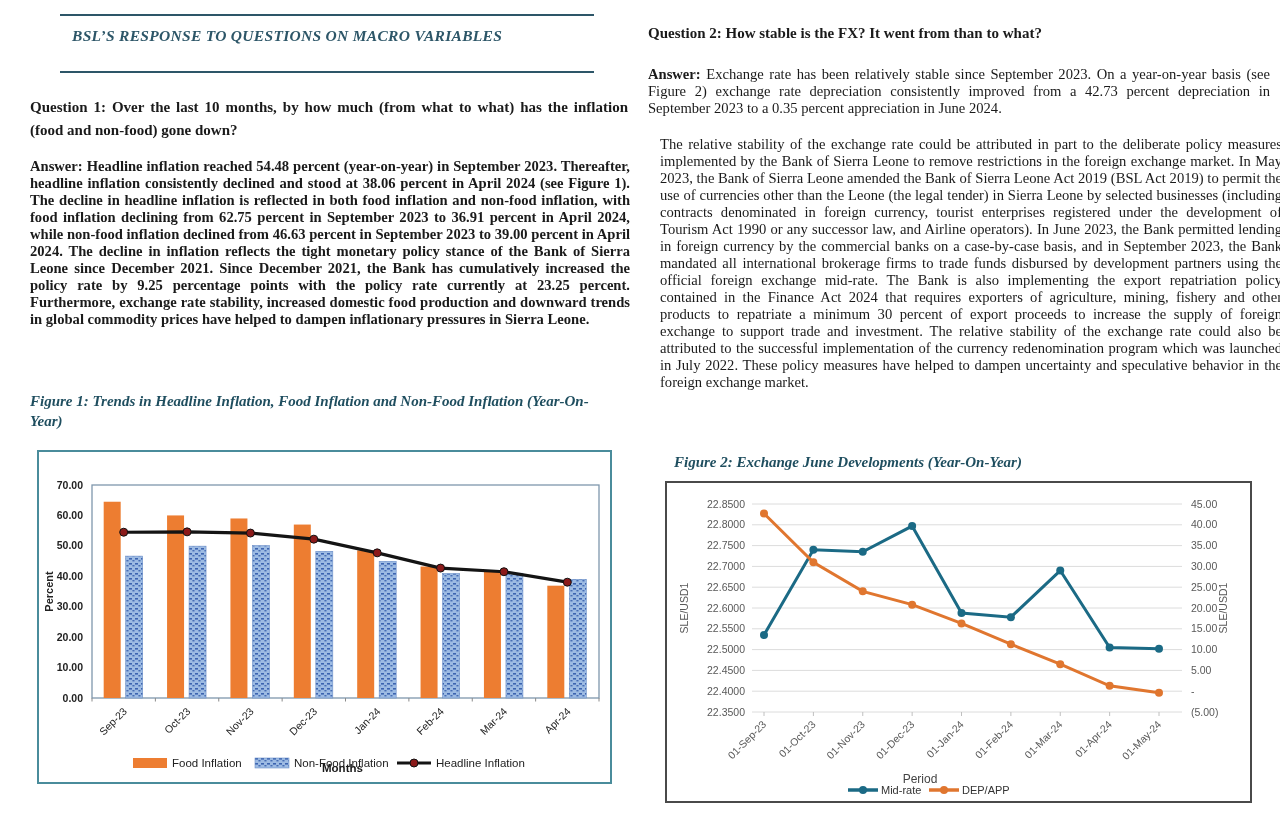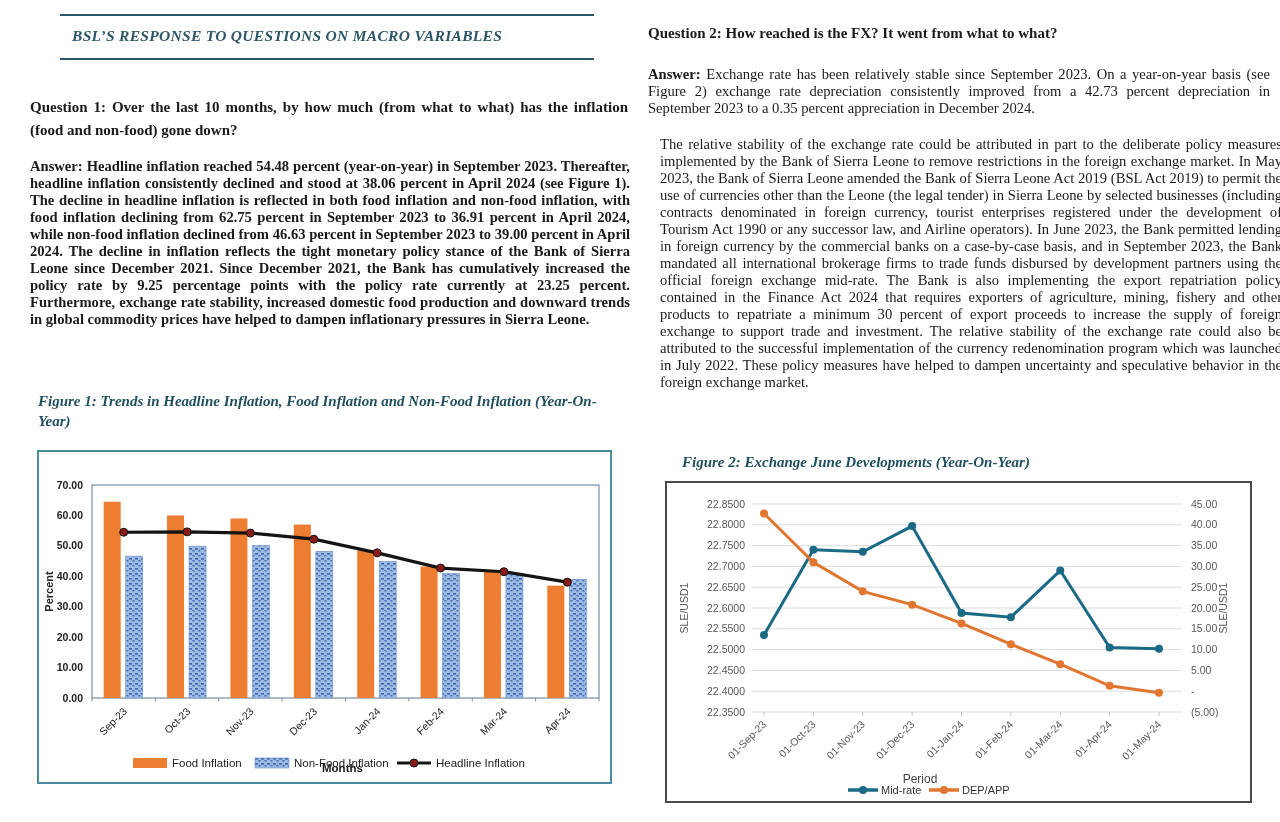--- a/index.html
+++ b/index.html
@@ -12,7 +12,7 @@
   .banner{
     left:60px;top:14px;width:518px;
     border-top:2px solid #2d5668;border-bottom:2px solid #2d5668;
-    padding:11px 4px 13px 12px;
+    padding:11px 4px 26px 12px;
   }
   .banner-title{
     font-weight:bold;font-style:italic;font-size:15.5px;color:#2d5668;

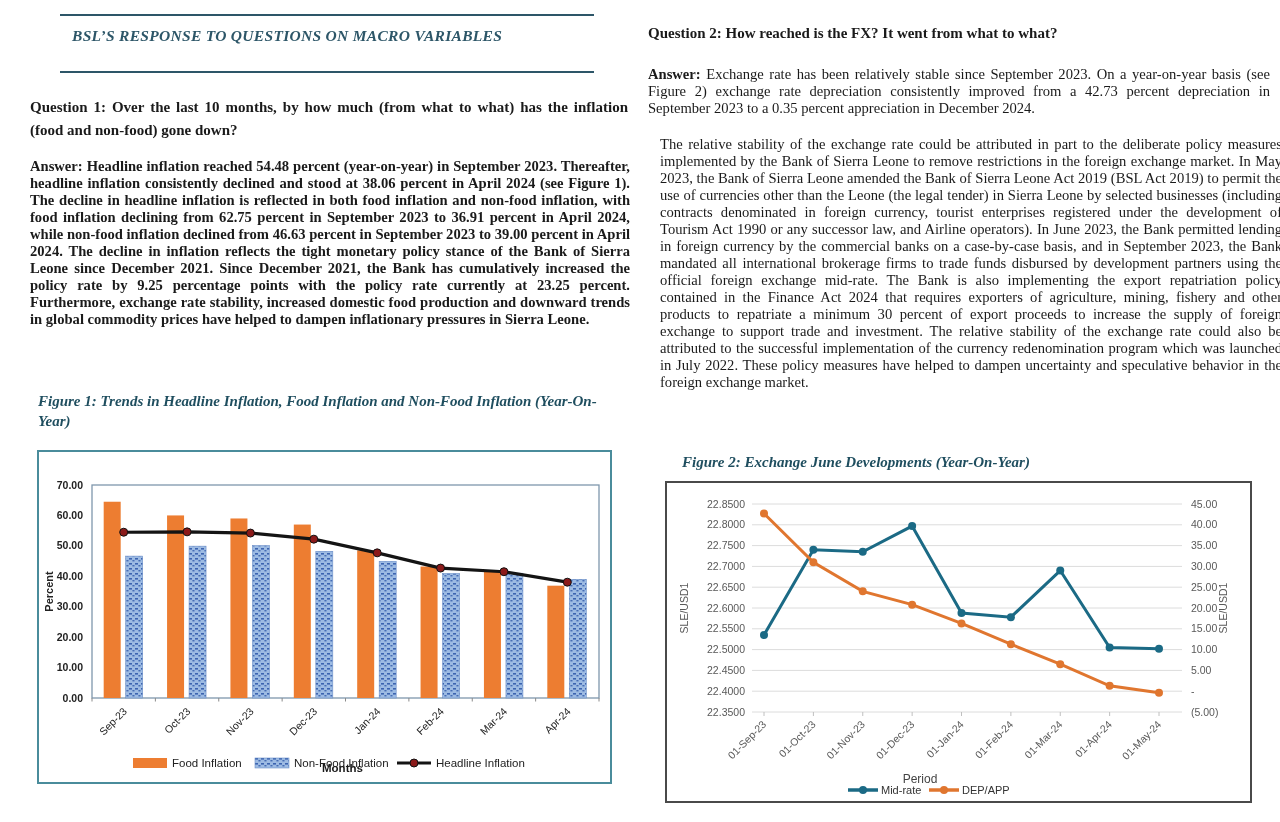--- a/index.html
+++ b/index.html
@@ -125,7 +125,7 @@
     </svg>
 </div>
 
-<div class="abs q-heading q2-heading">Question 2: How reached is the FX? It went from what to what?</div>
+<div class="abs q-heading q2-heading">Question 2: How stable is the FX? It went from than to what?</div>
 
 <p class="abs para q2-answer"><b>Answer:</b> <span>Exchange rate has been relatively stable since September 2023.  On a year-on-year basis (see Figure 2) exchange rate depreciation consistently improved from a 42.73 percent depreciation in September 2023 to a 0.35 percent appreciation in December 2024.</span></p>
 

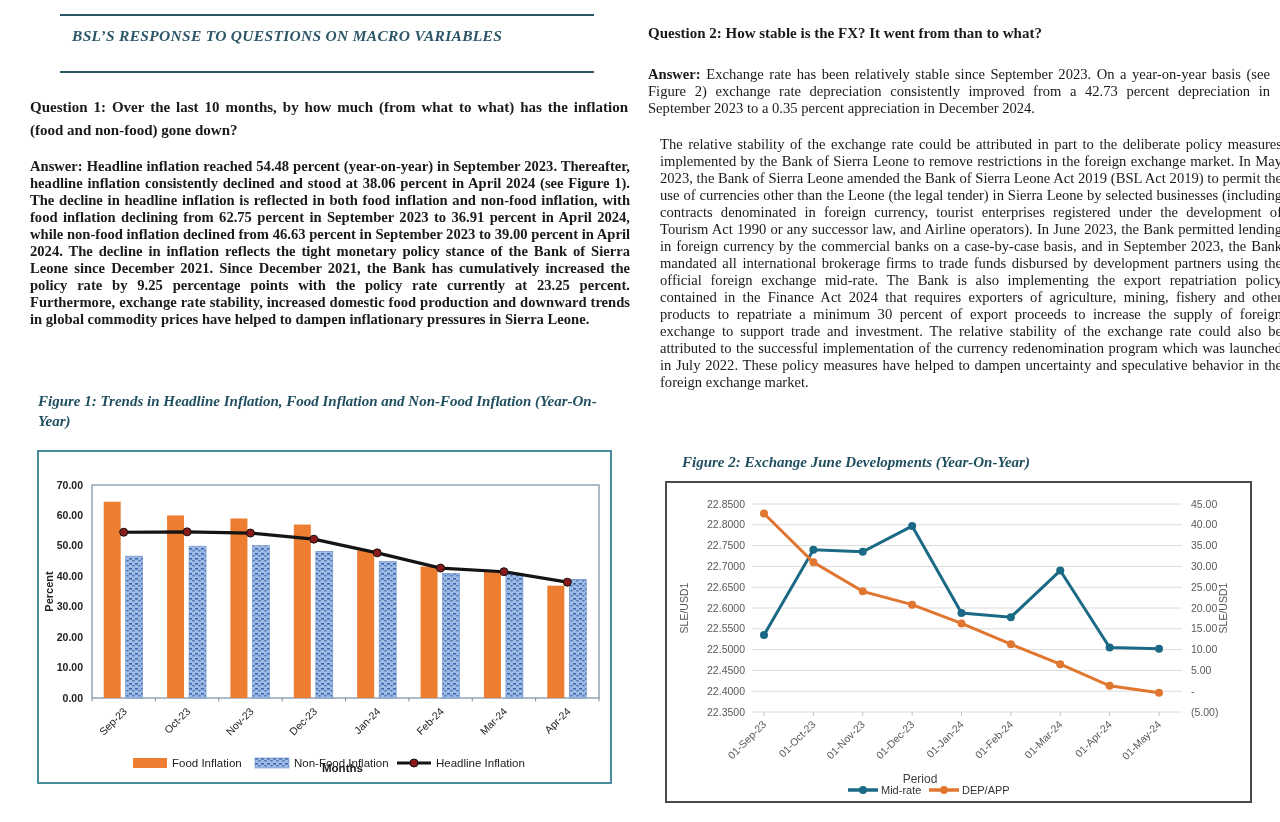--- a/index.html
+++ b/index.html
@@ -127,7 +127,7 @@
 
 <div class="abs q-heading q2-heading">Question 2: How stable is the FX? It went from than to what?</div>
 
-<p class="abs para q2-answer"><b>Answer:</b> <span>Exchange rate has been relatively stable since September 2023.  On a year-on-year basis (see Figure 2) exchange rate depreciation consistently improved from a 42.73 percent depreciation in September 2023 to a 0.35 percent appreciation in December 2024.</span></p>
+<p class="abs para q2-answer"><b>Answer:</b> <span>Exchange rate has been relatively stable since September 2023.  On a year-on-year basis (see Figure 2) exchange rate depreciation consistently improved from a 42.73 percent depreciation in September 2023 to a 0.35 percent appreciation in June 2024.</span></p>
 
 <p class="abs para q2-para2">The relative stability of the exchange rate could be attributed in part to the deliberate policy measures implemented by the Bank of Sierra Leone to remove restrictions in the foreign exchange market. In May 2023, the Bank of Sierra Leone amended the Bank of Sierra Leone Act 2019 (BSL Act 2019) to permit the use of currencies other than the Leone (the legal tender) in Sierra Leone by selected businesses (including contracts denominated in foreign currency, tourist enterprises registered under the development of Tourism Act 1990 or any successor law, and Airline operators).  In June 2023, the Bank permitted lending in foreign currency by the commercial banks on a case-by-case basis, and in September 2023, the Bank mandated all international brokerage firms to trade funds disbursed by development partners using the official foreign exchange mid-rate. The Bank is also implementing the export repatriation policy contained in the Finance Act 2024 that requires exporters of agriculture, mining, fishery and other products to repatriate a minimum 30 percent of export proceeds to increase the supply of foreign exchange to support trade and investment.  The relative stability of the exchange rate could also be attributed to the successful implementation of the currency redenomination program which was launched in July 2022. These policy measures have helped to dampen uncertainty and speculative behavior in the foreign exchange market.</p>
 

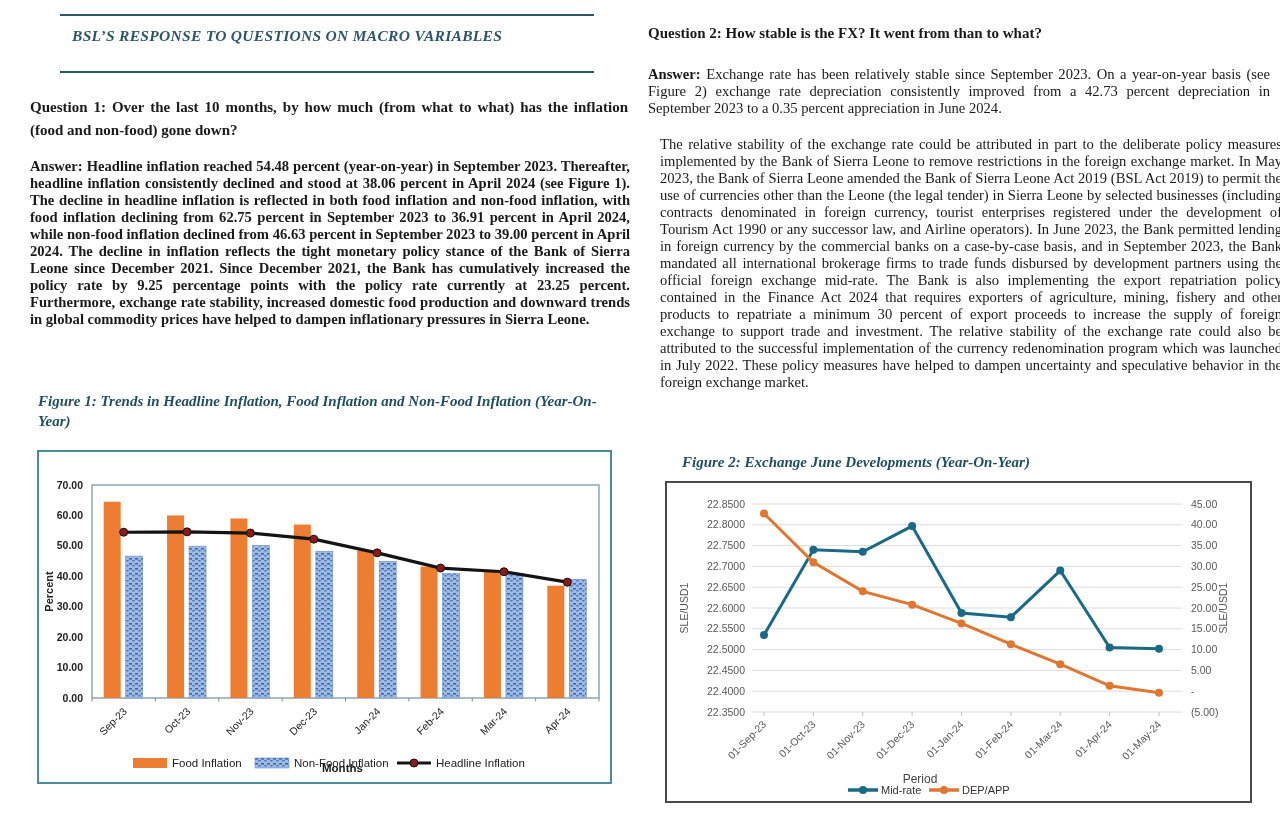--- a/index.html
+++ b/index.html
@@ -23,7 +23,7 @@
   .para{font-size:14.6px;line-height:17px;text-align:justify;}
   .q1-answer{left:30px;top:143px;width:600px;font-weight:bold;}
   .fig-caption{
-    font-weight:bold;font-style:italic;font-size:15px;color:#1f4e5f;line-height:1.35;margin-left:8px;
+    font-weight:bold;font-style:italic;font-size:15px;color:#1f4e5f;line-height:1.35;
   }
   .fig1-caption{left:30px;top:391px;width:585px;}
   .fig1-box{left:37px;top:450px;width:571px;height:330px;border:2px solid #4a8c9b;background:#fff;}

